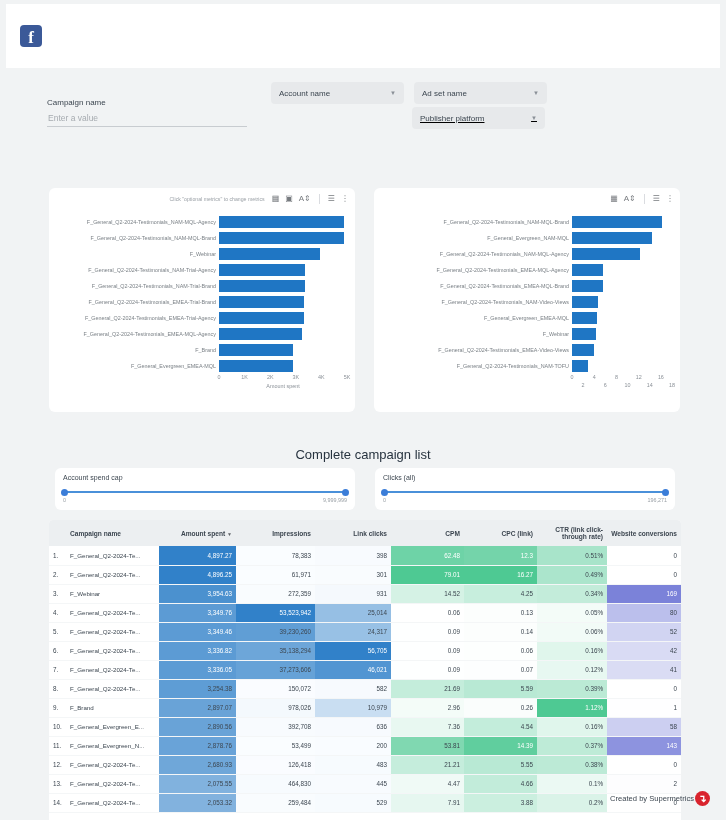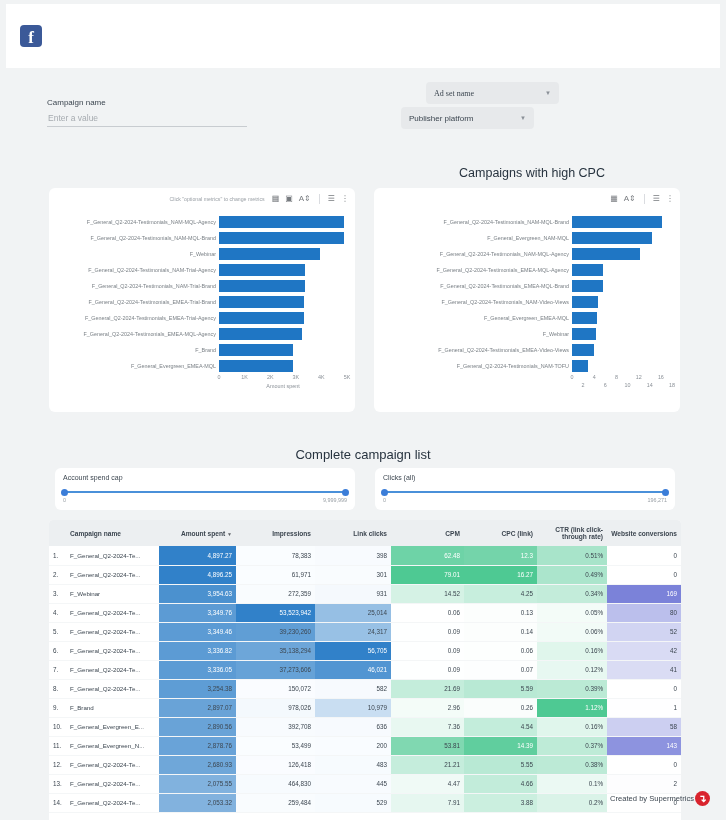--- a/index.html
+++ b/index.html
@@ -219,6 +219,10 @@
   <div class="filterbar">
     <div class="cn-label">Campaign name</div>
     <input class="cn-input" placeholder="Enter a value" style="">
+    <div class="chip c1">
+      <span class="lbl">Account name</span>
+      <span class="caret">▼</span>
+    </div>
     <div class="chip c2">
       <span class="lbl">Ad set name</span>
       <span class="caret">▼</span>

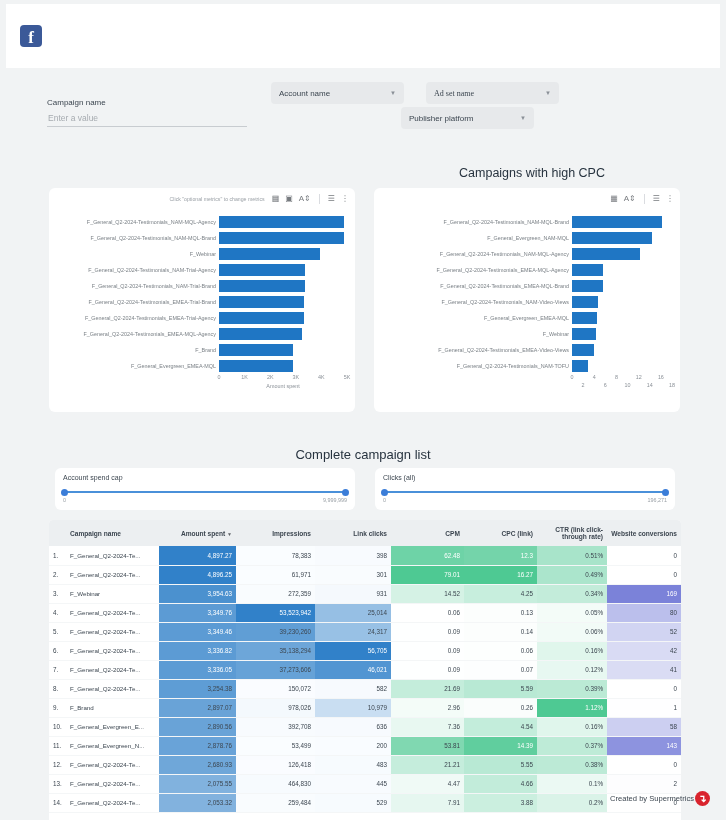--- a/index.html
+++ b/index.html
@@ -76,7 +76,7 @@
   .chip span.lbl { font-size: 8px; color: #3c4650; white-space: nowrap; }
   .chip .caret { font-size: 6px; }
   .chip.c1 { left: 265px; top: 12px; }
-  .chip.c2 { left: 420px; top: 12px; font-family: Liberation Serif, serif; }
+  .chip.c2 { left: 408px; top: 12px; }
   .chip.c3 { left: 265px; top: 37px; }
   .chip.c4 { left: 395px; top: 37px; }
 

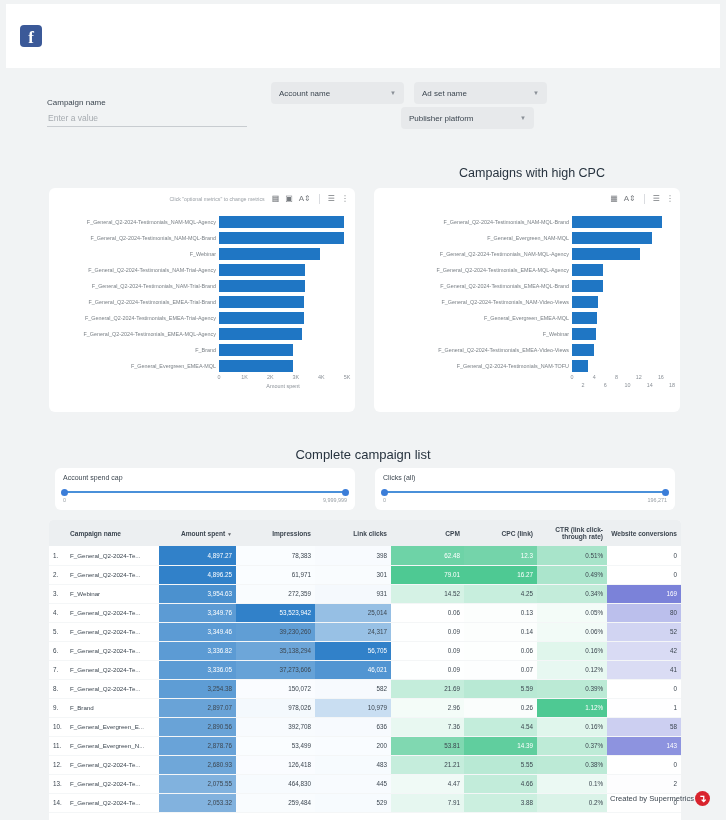--- a/index.html
+++ b/index.html
@@ -78,7 +78,7 @@
   .chip.c1 { left: 265px; top: 12px; }
   .chip.c2 { left: 408px; top: 12px; }
   .chip.c3 { left: 265px; top: 37px; }
-  .chip.c4 { left: 395px; top: 37px; }
+  .chip.c4 { left: 406px; top: 37px; text-decoration: underline; }
 
   
   .chart-title {

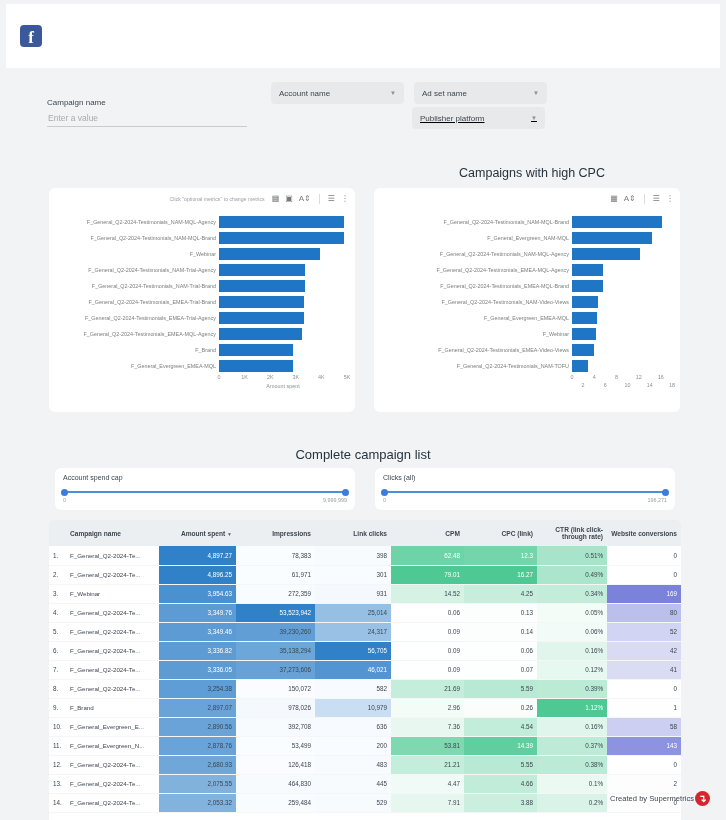--- a/index.html
+++ b/index.html
@@ -233,7 +233,6 @@
     </div>
   </div>
 
-  <div class="chart-title right">Campaigns with high CPC</div>
 
   <div class="card left">
     <div class="card-toolbar">

